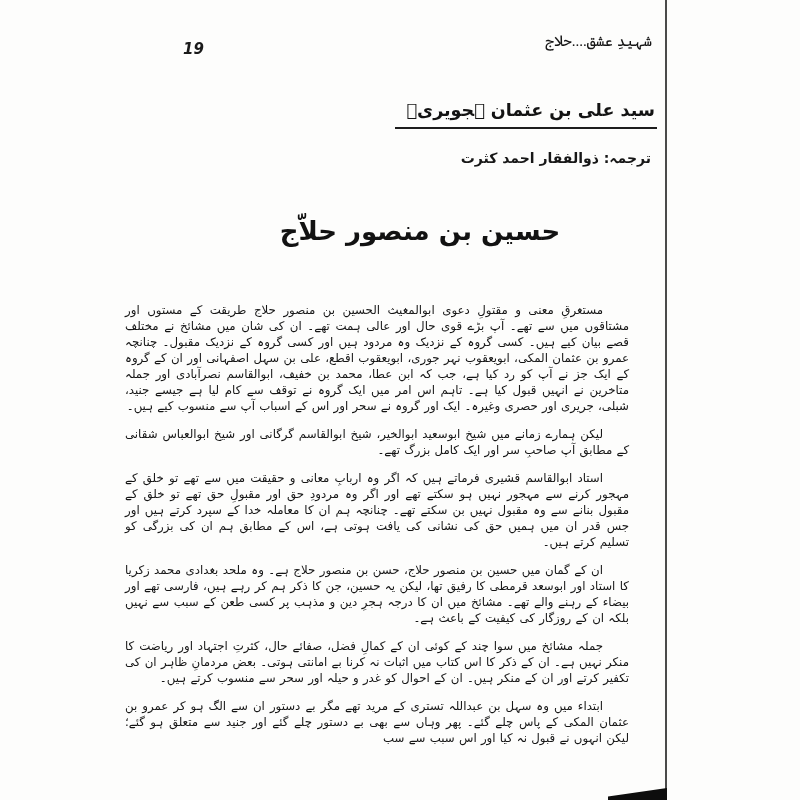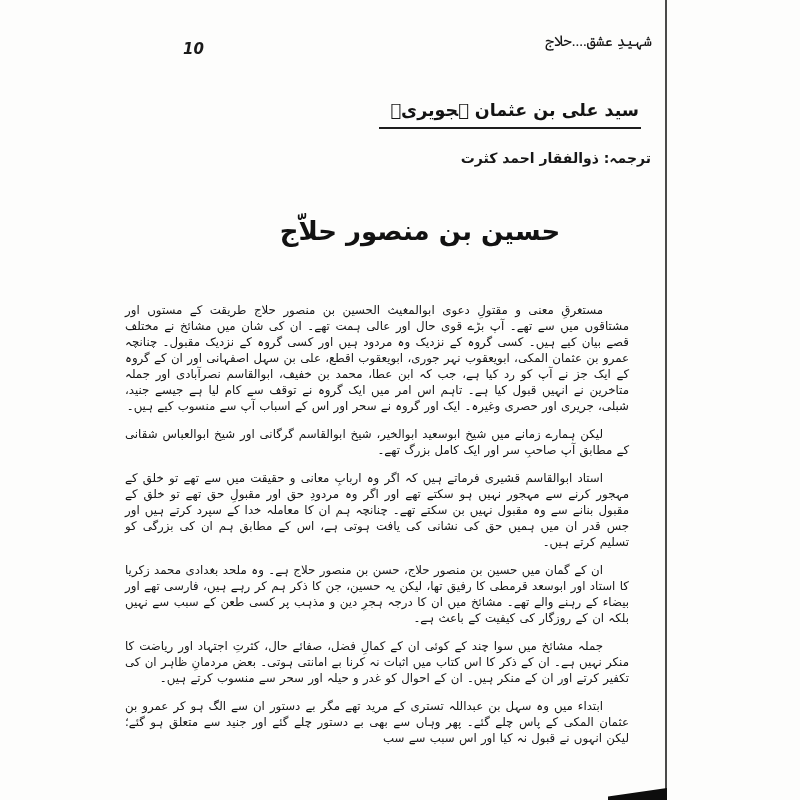--- a/index.html
+++ b/index.html
@@ -118,7 +118,7 @@
 
 <div class="sheet">
 
-  <div class="page-number">10</div>
+  <div class="page-number">19</div>
 
   <div class="running-header">شہیدِ عشق....حلاج</div>
 

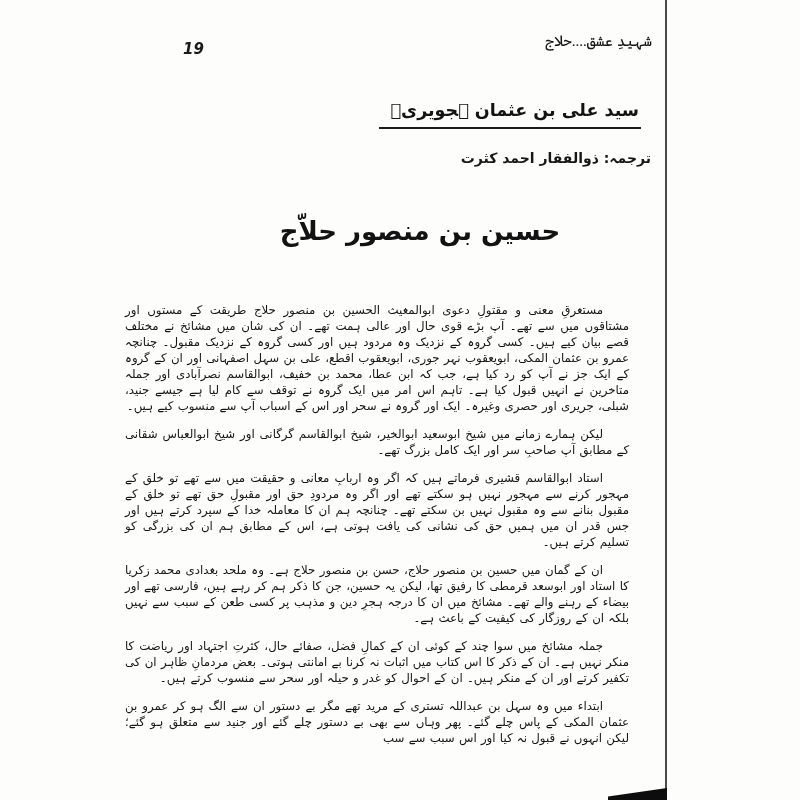--- a/index.html
+++ b/index.html
@@ -41,7 +41,7 @@
   .author-line {
     position: absolute;
     top: 100px;
-    right: 159px;
+    right: 143px;
     direction: rtl;
     text-align: right;
   }

